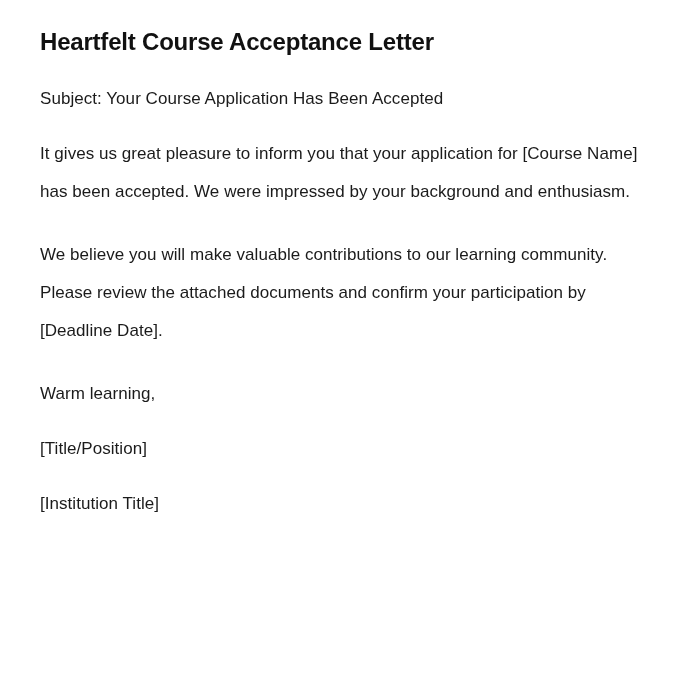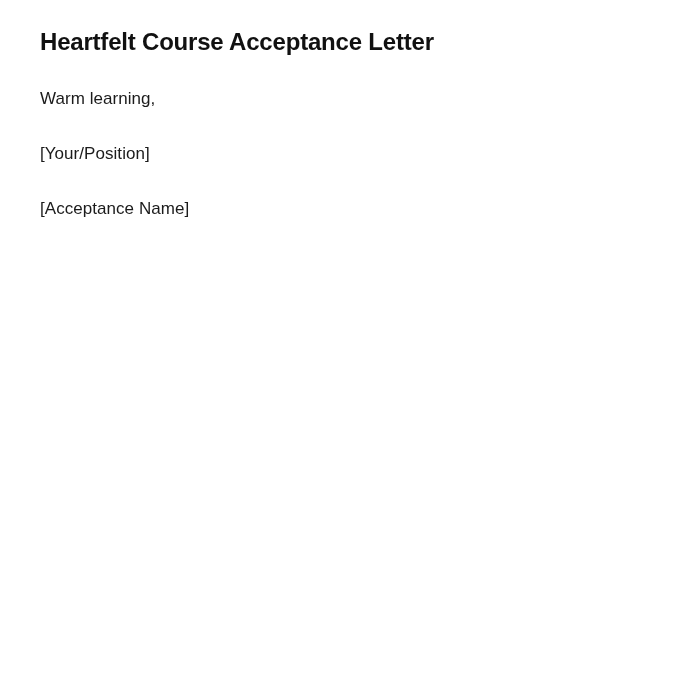--- a/index.html
+++ b/index.html
@@ -60,6 +60,7 @@
 
   <div class="letter-body">
 
+    <p class="para tight">Subject: Your Course Application Has Been Accepted</p>
 
 
 

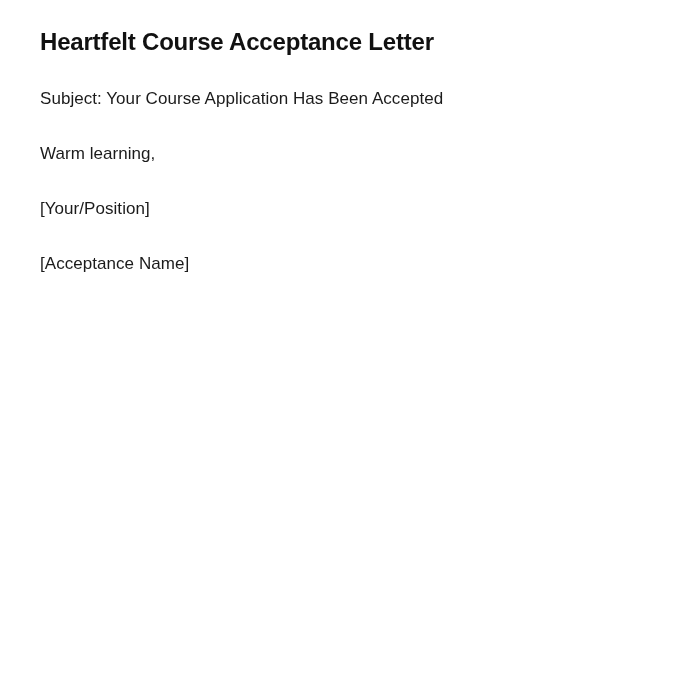--- a/index.html
+++ b/index.html
@@ -63,6 +63,7 @@
     <p class="para tight">Subject: Your Course Application Has Been Accepted</p>
 
 
+    <p class="para">It gives us great pleasure to inform you that your application for [Course Name] has been accepted. We were impressed by your background and enthusiasm.</p>
 
 
     <p class="para tight">Warm learning,</p>

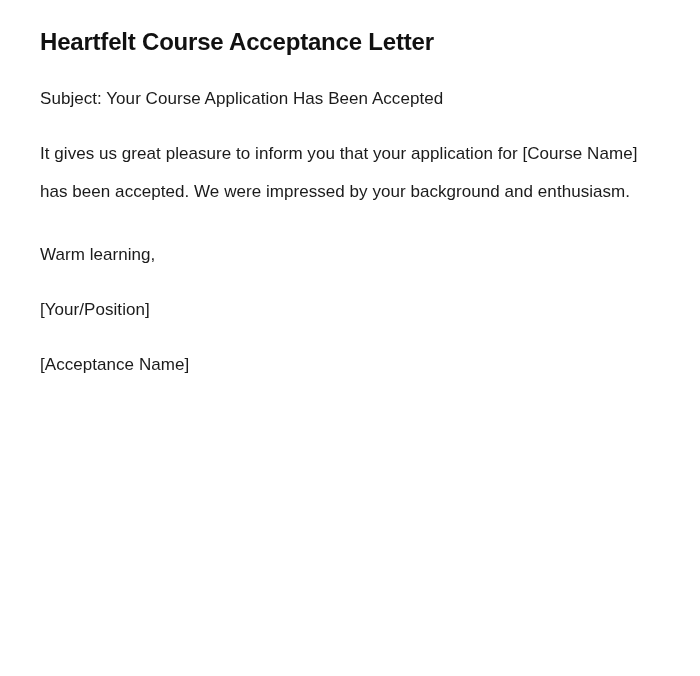--- a/index.html
+++ b/index.html
@@ -65,6 +65,7 @@
 
     <p class="para">It gives us great pleasure to inform you that your application for [Course Name] has been accepted. We were impressed by your background and enthusiasm.</p>
 
+    <p class="para">We believe you will make valuable contributions to our learning community. Please review the attached documents and confirm your participation by [Deadline Date].</p>
 
     <p class="para tight">Warm learning,</p>
 

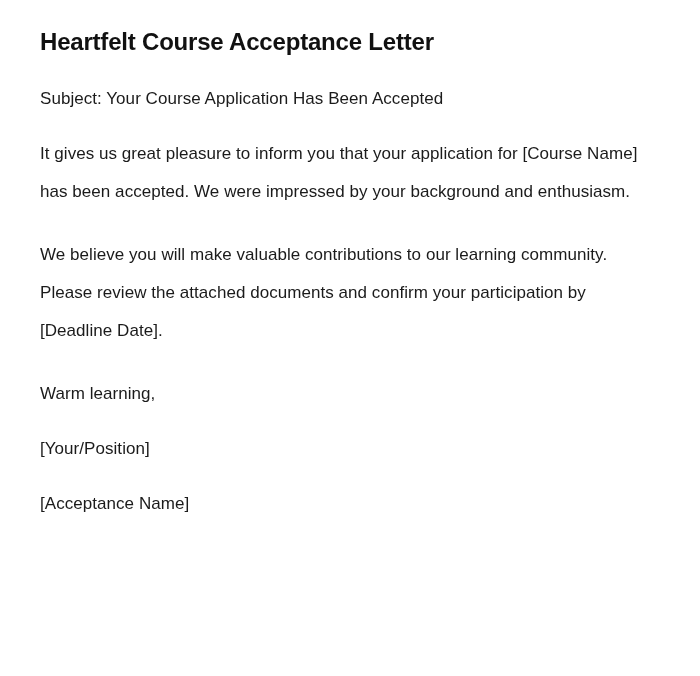--- a/index.html
+++ b/index.html
@@ -70,7 +70,7 @@
     <p class="para tight">Warm learning,</p>
 
 
-    <p class="para tight">[Your/Position]</p>
+    <p class="para tight">[Title/Position]</p>
 
     <p class="para tight">[Acceptance Name]</p>
 

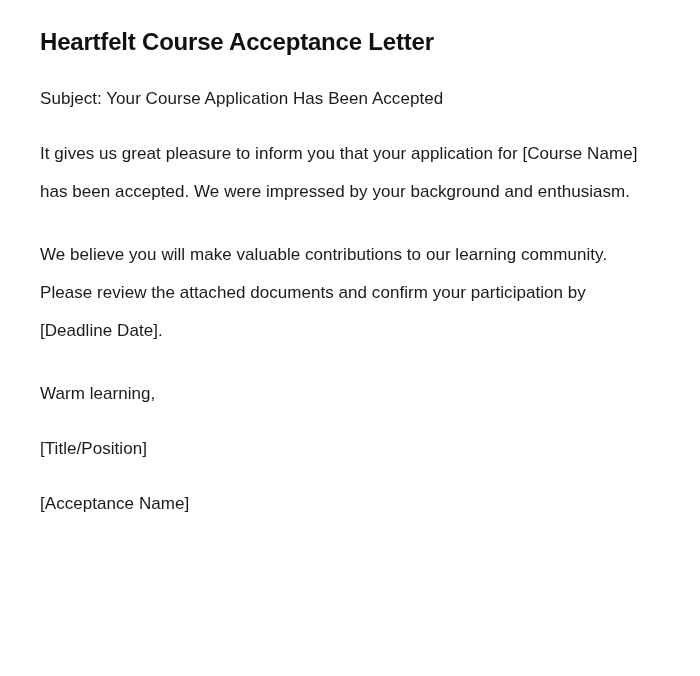--- a/index.html
+++ b/index.html
@@ -72,7 +72,7 @@
 
     <p class="para tight">[Title/Position]</p>
 
-    <p class="para tight">[Acceptance Name]</p>
+    <p class="para tight">[Institution Title]</p>
 
   </div>
 </div>

